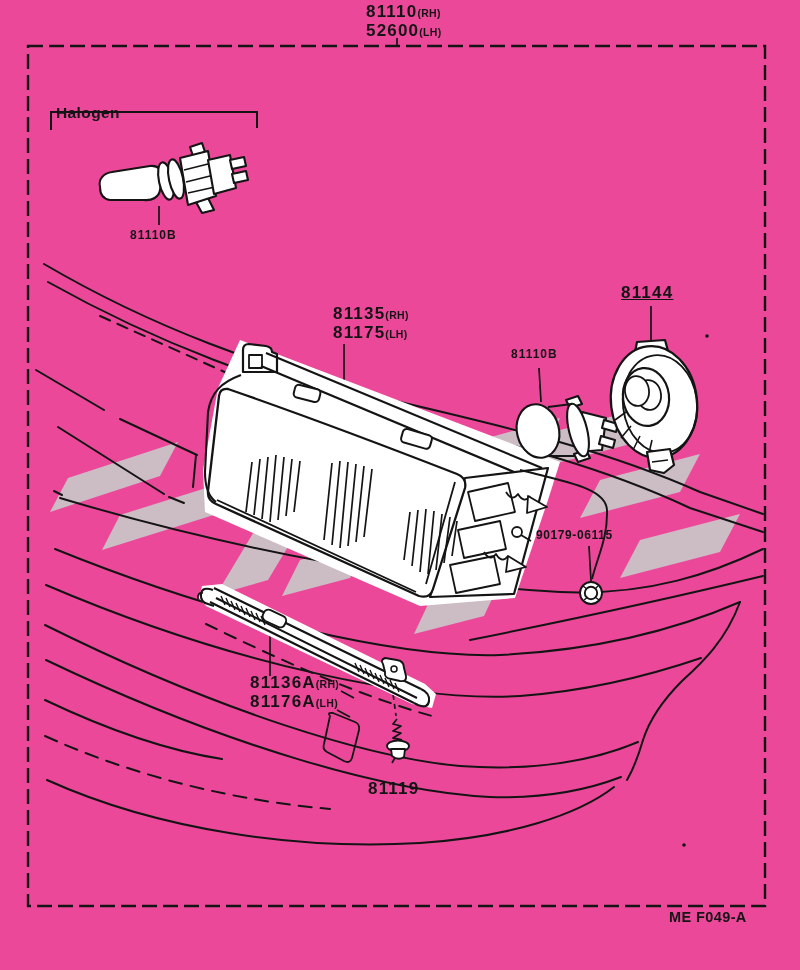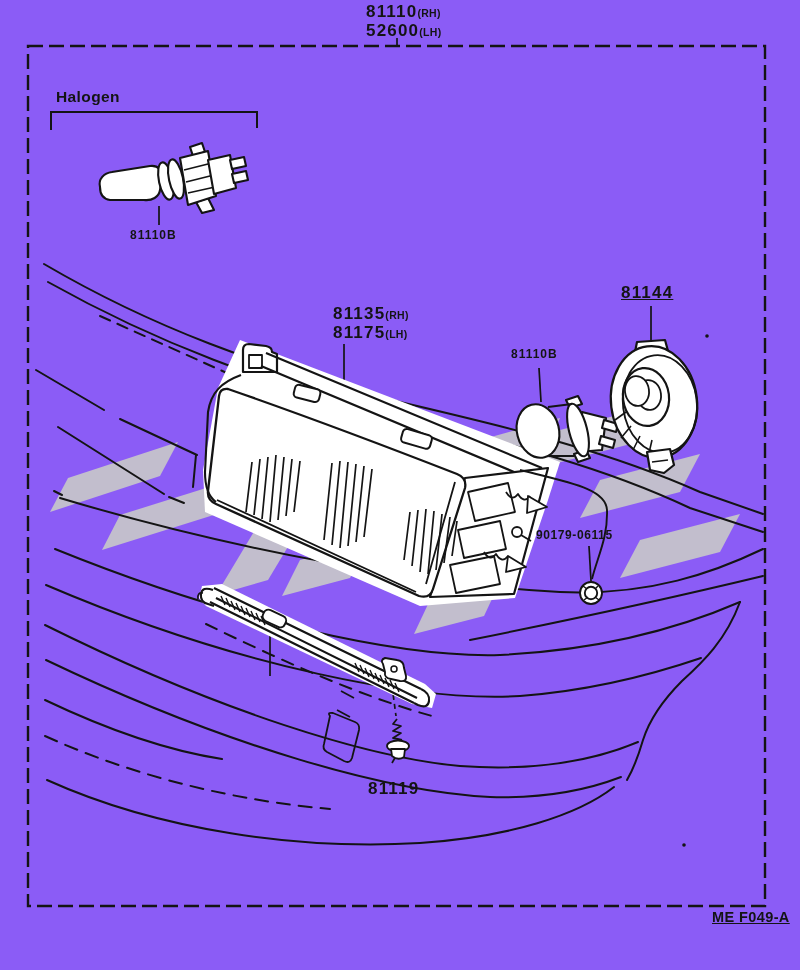--- a/index.html
+++ b/index.html
@@ -3,7 +3,7 @@
 <meta charset="utf-8">
 <style>
   html,body{margin:0;padding:0;background:#fff;}
-  #page{position:relative;width:800px;height:970px;background:#8b5cf6;overflow:hidden;
+  #page{position:relative;width:800px;height:970px;background:#ec4899;overflow:hidden;
         font-family:"Liberation Sans",sans-serif;color:#141414;}
   svg{position:absolute;left:0;top:0;}
   .lbl{position:absolute;font-weight:bold;font-size:17px;letter-spacing:1.2px;

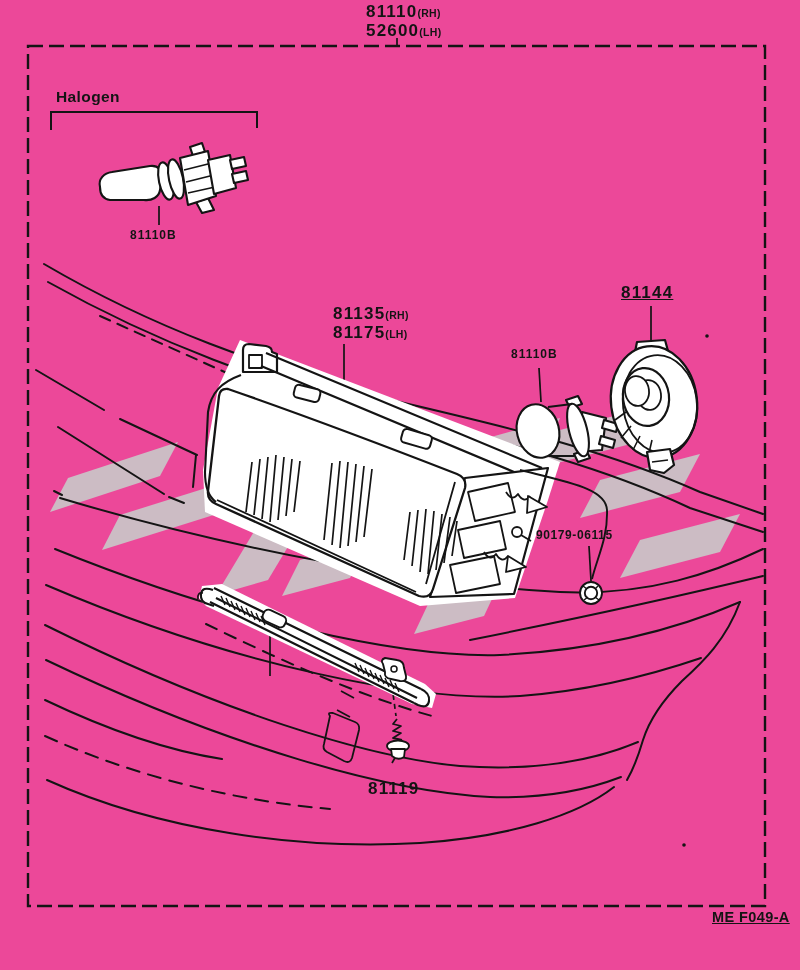--- a/index.html
+++ b/index.html
@@ -10,7 +10,7 @@
        white-space:nowrap;line-height:18px;color:#141414;}
   .lbl .sub{font-size:10.5px;letter-spacing:.3px;}
   .lbl.small{font-size:12px;letter-spacing:1px;}
-  .lbl.word{font-size:15.5px;letter-spacing:.4px;}
+  .lbl.word{font-size:15.5px;letter-spacing:.4px;margin-top:16px;}
   .lbl.foot{font-size:14.5px;letter-spacing:.4px;}
   .row{display:block;}
 </style>

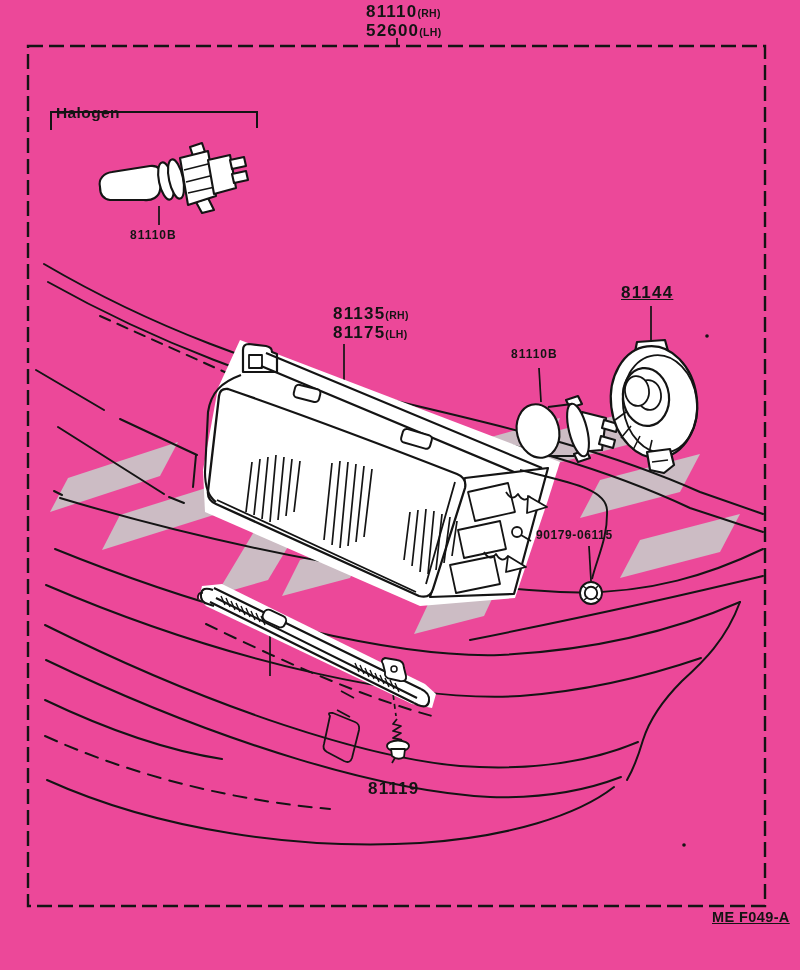--- a/index.html
+++ b/index.html
@@ -198,6 +198,10 @@
 
   <div class="lbl small" style="left:536px;top:526px;letter-spacing:.6px;">90179-06115</div>
 
+  <div class="lbl" style="left:250px;top:674px;">
+    <span class="row"><span>81136A</span><span class="sub">(RH)</span></span>
+    <span class="row"><span>81176A</span><span class="sub">(LH)</span></span>
+  </div>
 
   <div class="lbl" style="left:368px;top:760px;margin-top:20px;">81119</div>
 

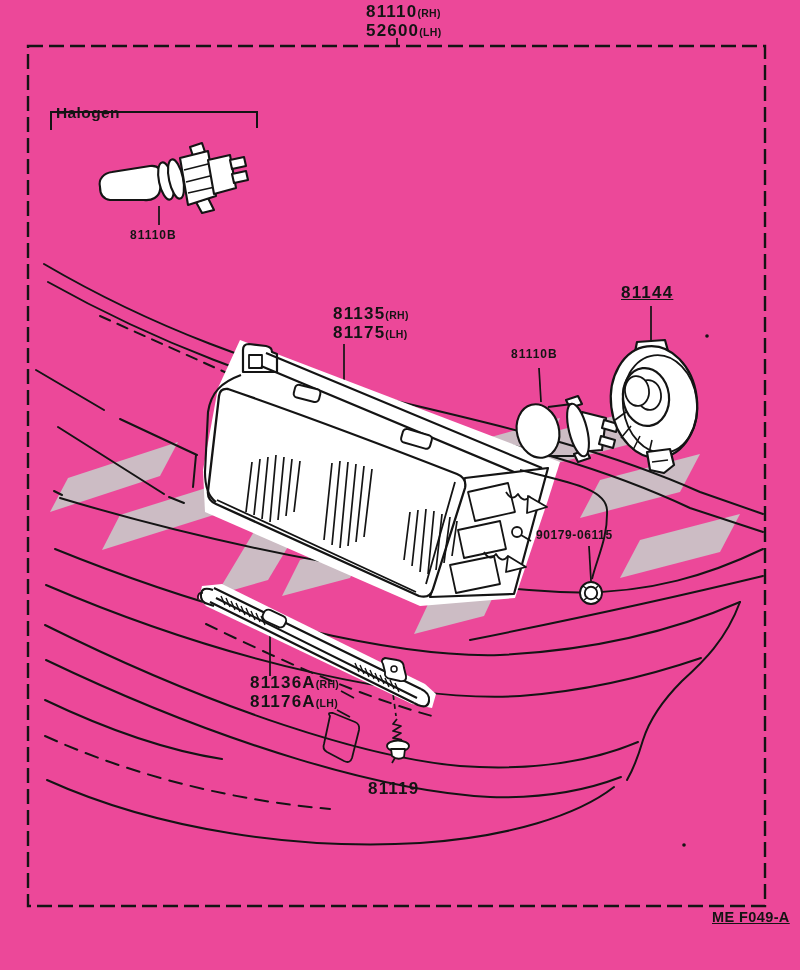--- a/index.html
+++ b/index.html
@@ -205,7 +205,7 @@
 
   <div class="lbl" style="left:368px;top:760px;margin-top:20px;">81119</div>
 
-  <div class="lbl foot" style="left:712px;top:908px;text-decoration:underline;">ME F049-A</div>
+  <div class="lbl foot" style="left:669px;top:908px;">ME F049-A</div>
 
 </div>
 

